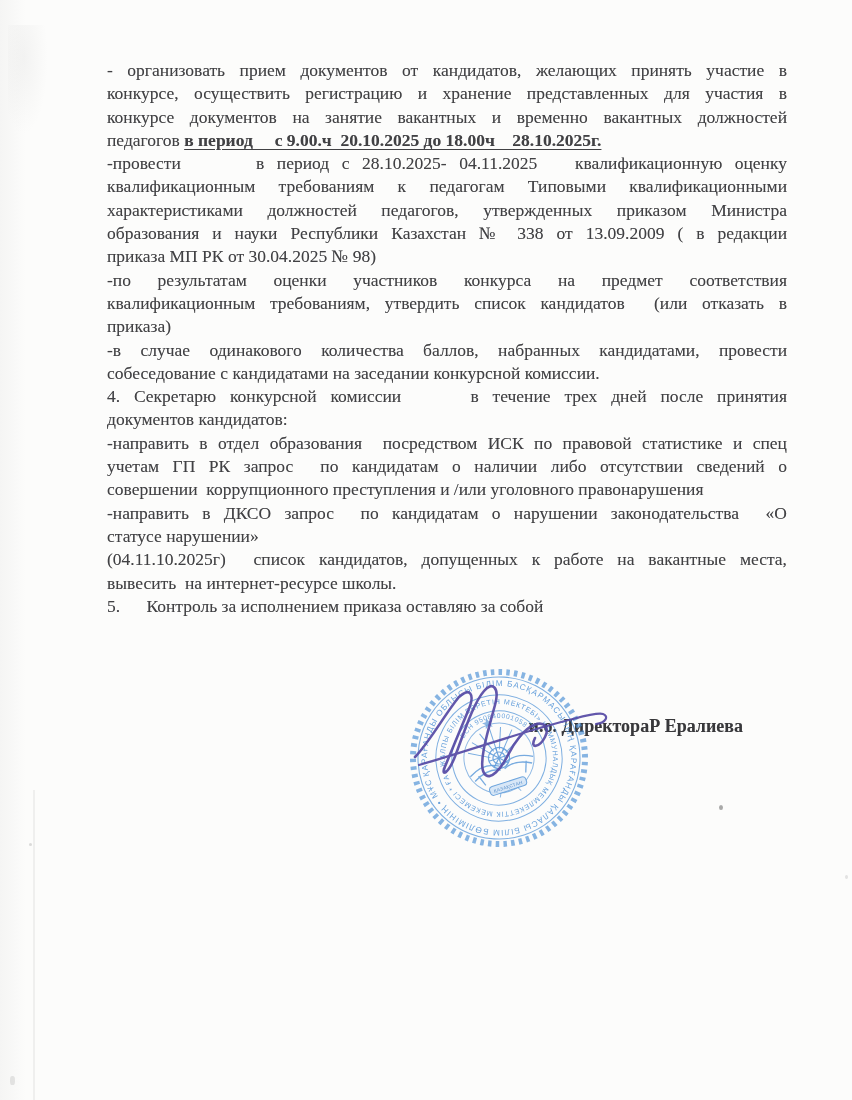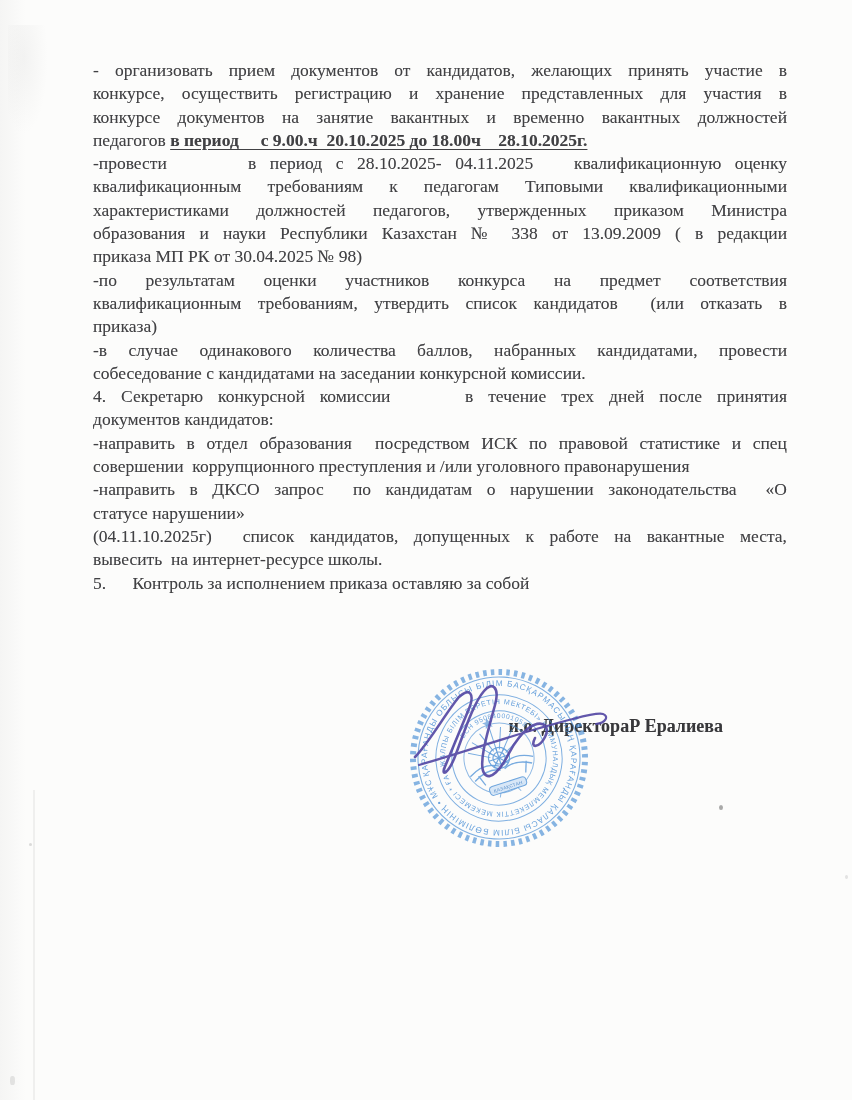--- a/index.html
+++ b/index.html
@@ -27,7 +27,7 @@
     font-size:17.5px;color:#414144;
     text-shadow:0 0 .4px rgba(70,70,70,.35);
   }
-  .tl{height:23.3px;overflow:hidden;white-space:normal;}
+  .tl{height:23.3px;overflow:hidden;white-space:normal;margin-left:14px;}
   .tl.j{text-align:justify;}
   .tl.j::after{content:"";display:inline-block;width:100%;height:0;}
   .ul{text-decoration:underline;text-underline-offset:3px;text-decoration-thickness:1px;font-weight:bold;}

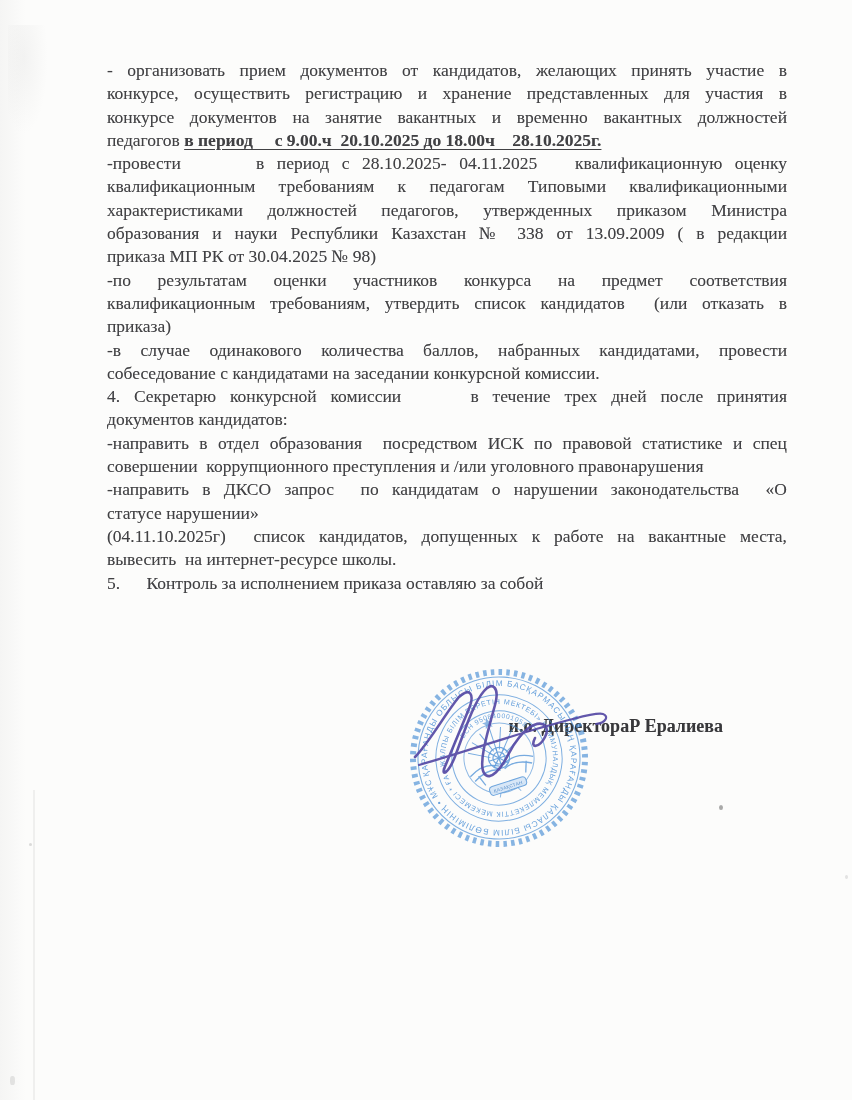--- a/index.html
+++ b/index.html
@@ -79,6 +79,7 @@
     <div class="tl j"><span>4. Секретарю конкурсной комиссии&nbsp;&nbsp;&nbsp;&nbsp; в течение трех дней после принятия</span></div>
     <div class="tl"><span>документов кандидатов:</span></div>
     <div class="tl j"><span>-направить в отдел образования&nbsp; посредством ИСК по правовой статистике и спец</span></div>
+    <div class="tl j"><span>учетам ГП РК запрос&nbsp; по кандидатам о наличии либо отсутствии сведений о</span></div>
     <div class="tl"><span>совершении&nbsp; коррупционного преступления и /или уголовного правонарушения</span></div>
     <div class="tl j"><span>-направить в ДКСО запрос&nbsp; по кандидатам о нарушении законодательства&nbsp; «О</span></div>
     <div class="tl"><span>статусе нарушении»</span></div>

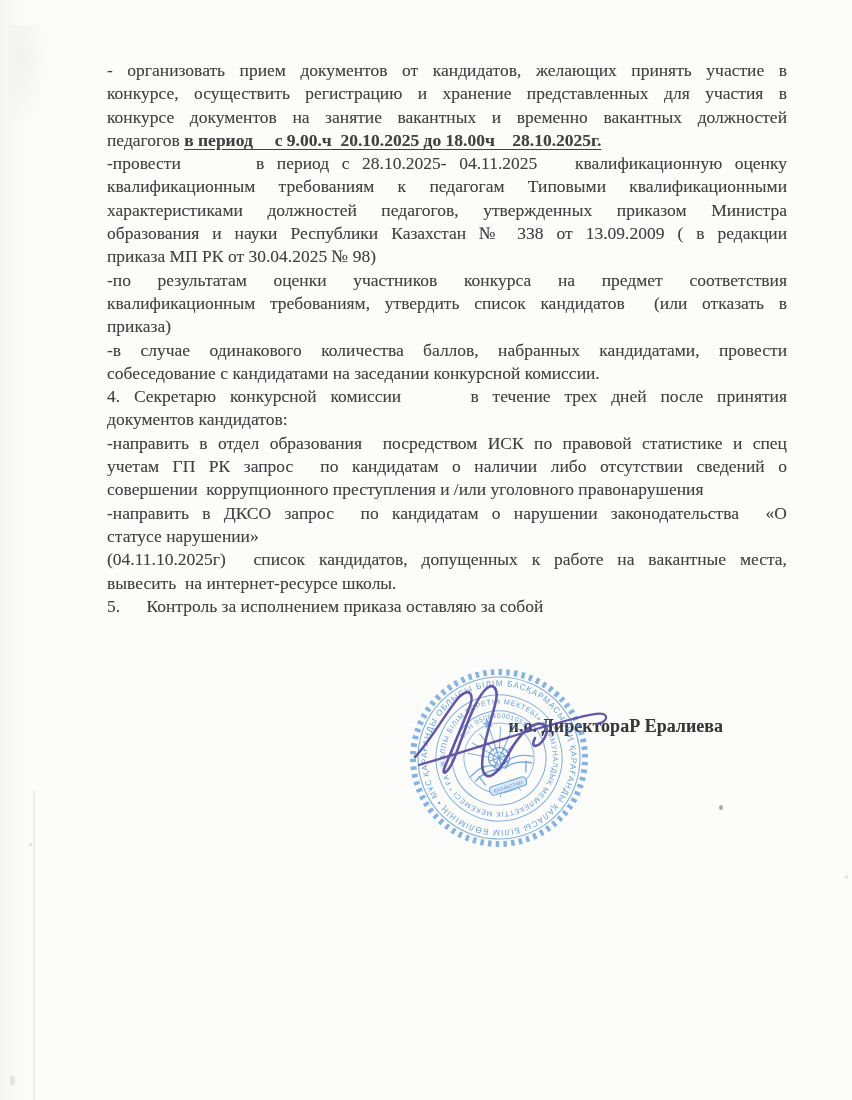--- a/index.html
+++ b/index.html
@@ -39,7 +39,7 @@
     text-shadow:0 0 .4px rgba(70,70,70,.35);
   }
   .sig-role{margin-left:140px;}
-  .sig-name{margin-right:64px;}
+  .sig-name{margin-right:44px;}
   .stamp-wrap{
     position:absolute;left:407px;top:666px;width:184px;height:184px;
     opacity:.88;pointer-events:none;

